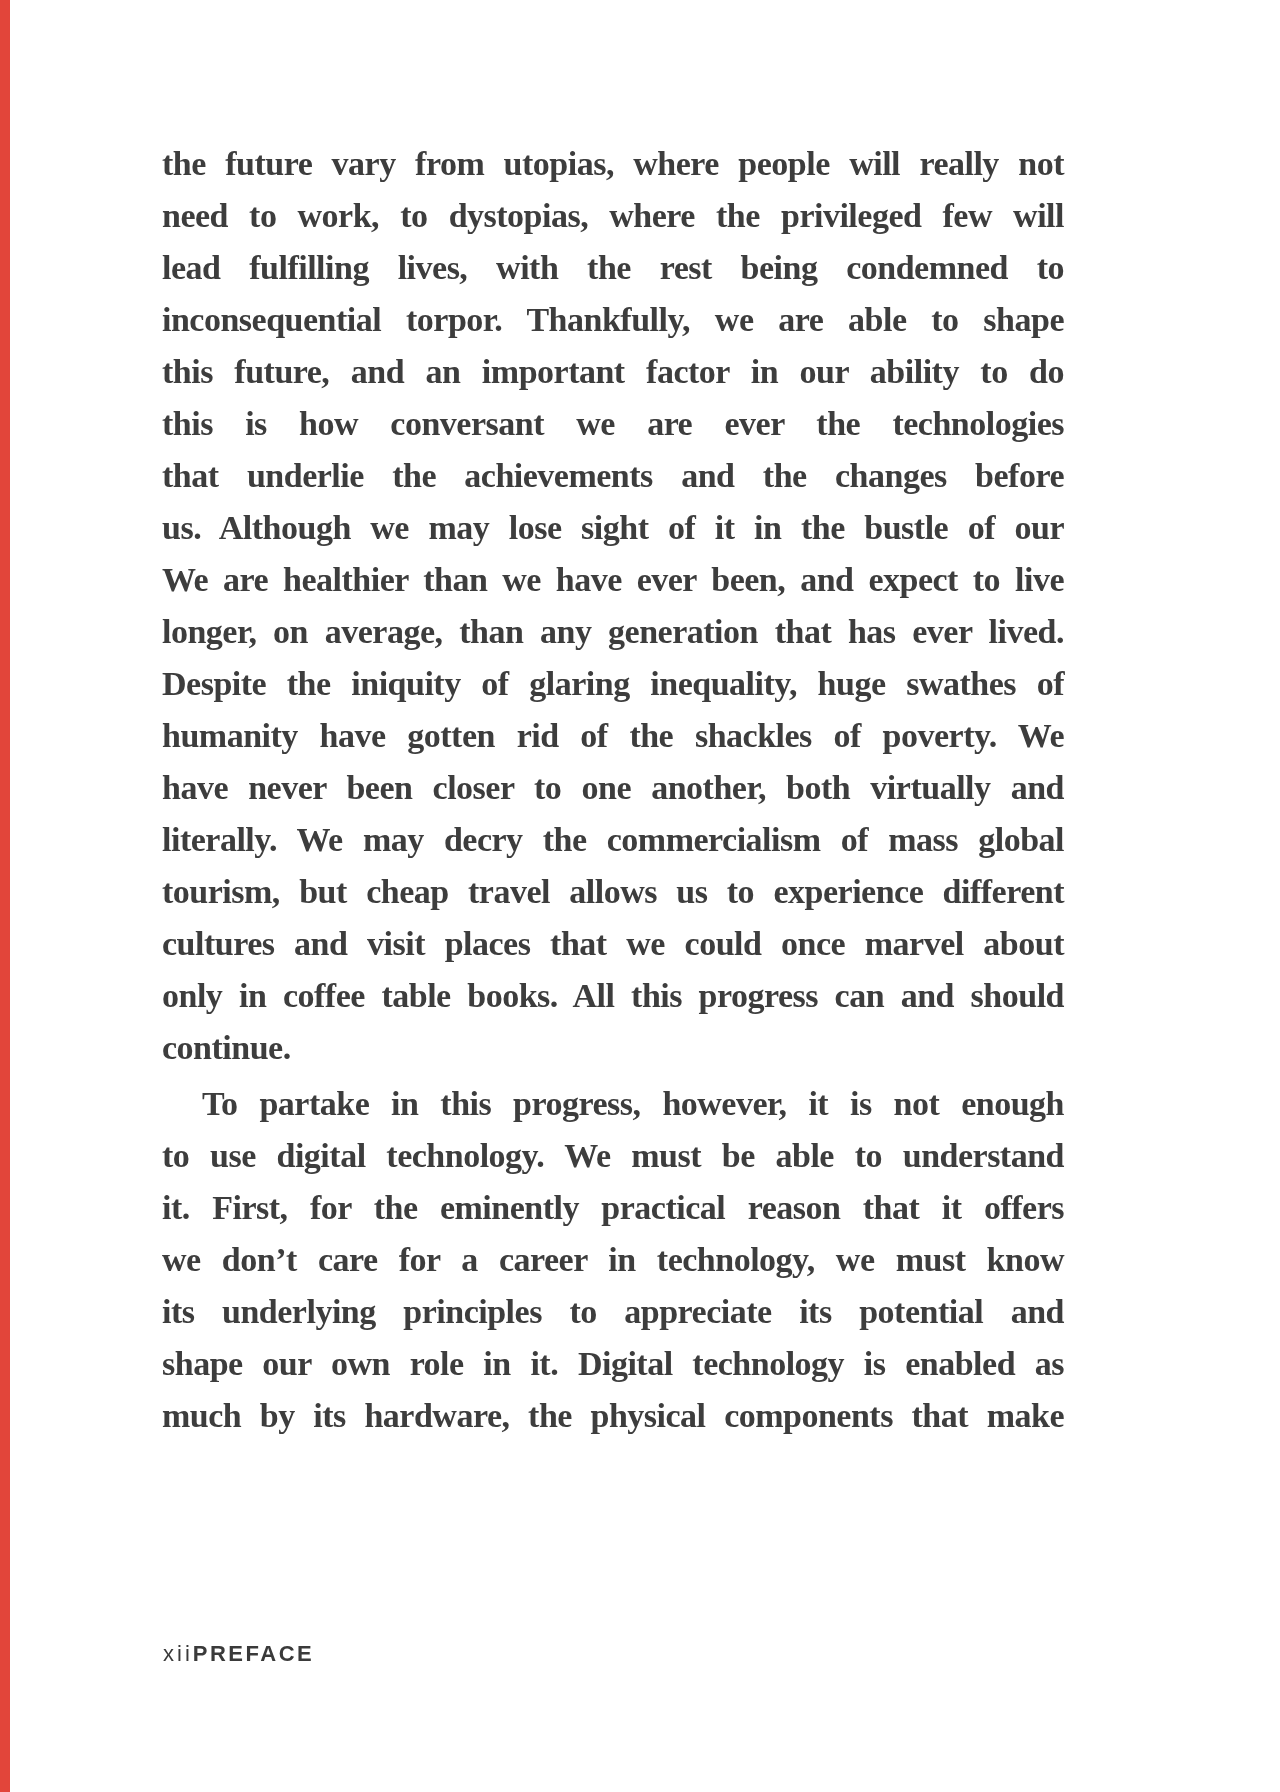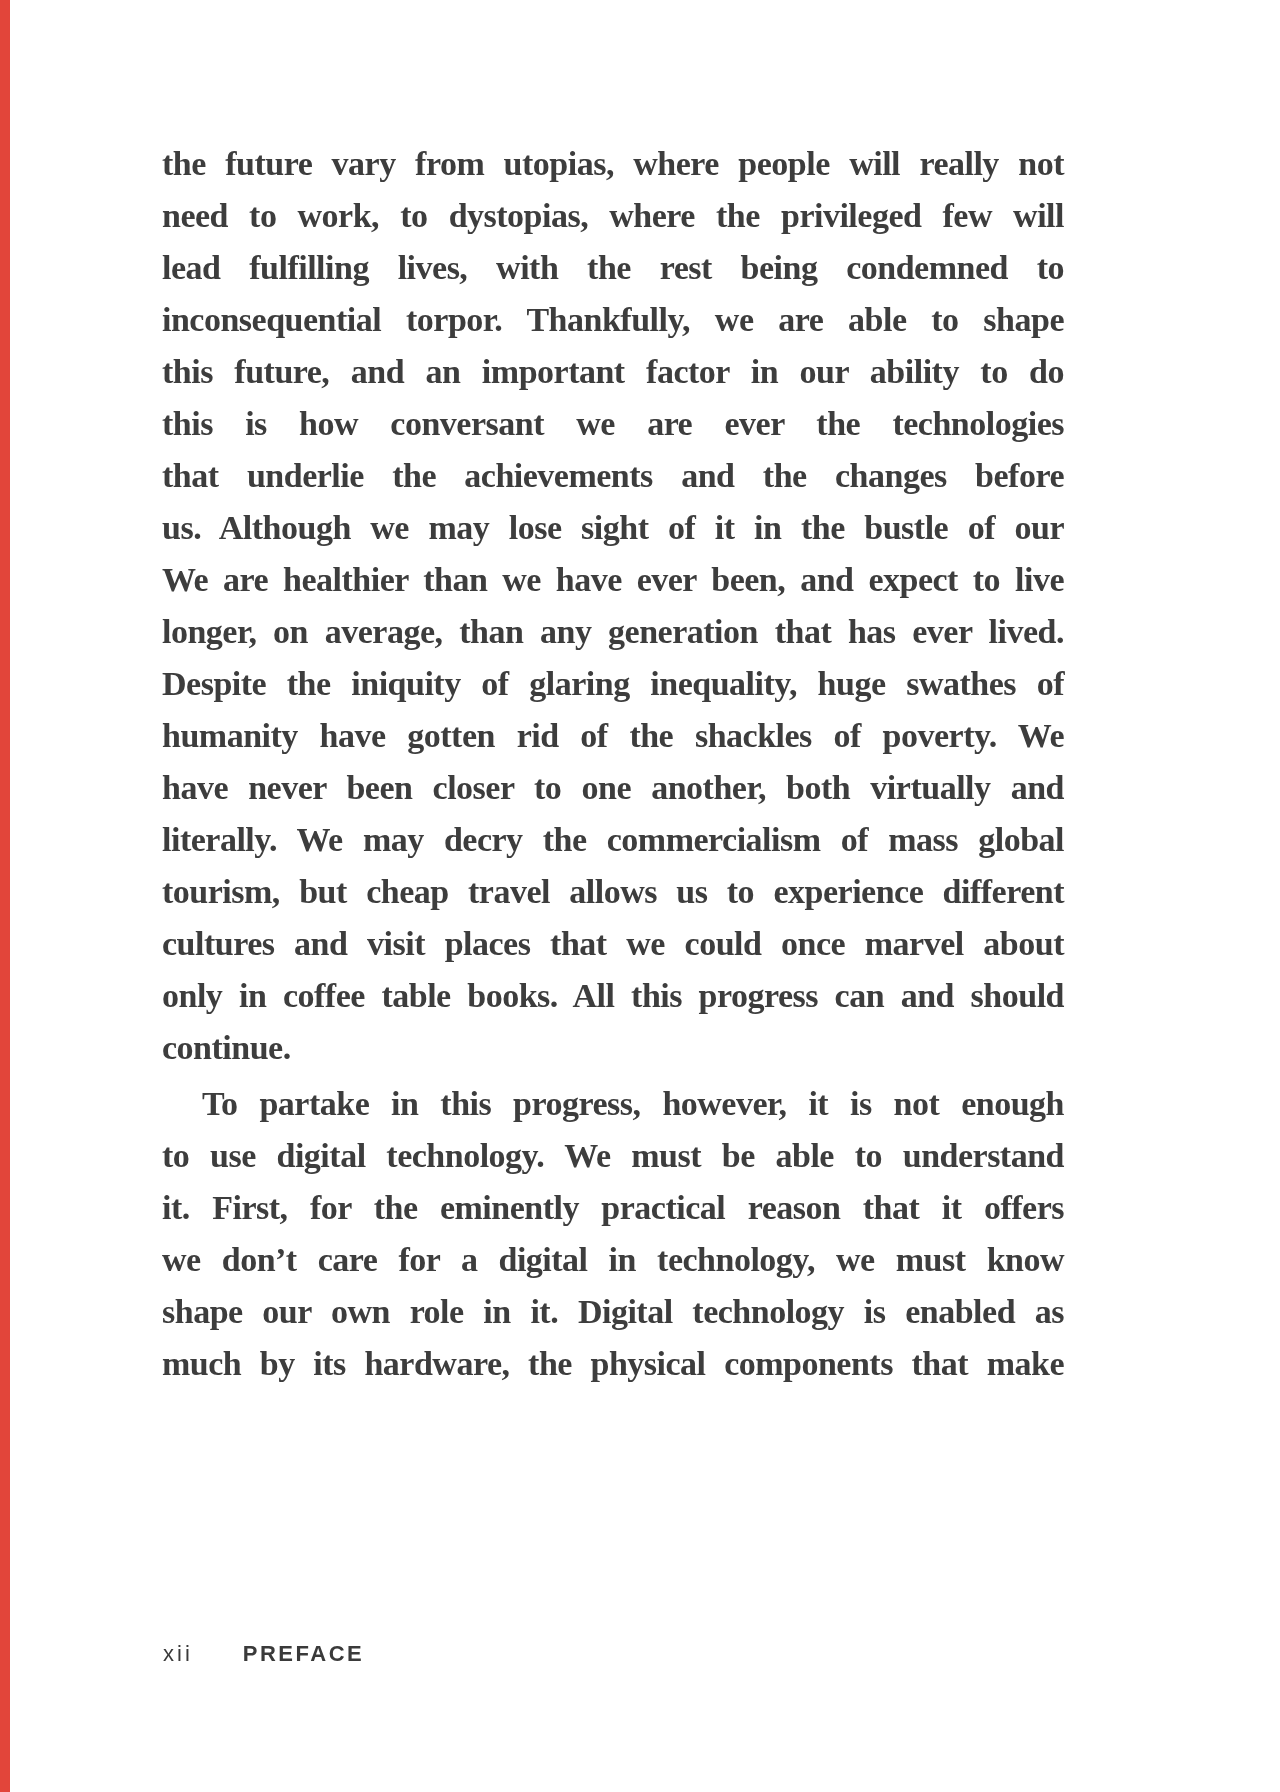--- a/index.html
+++ b/index.html
@@ -102,7 +102,7 @@
         <div class="line">To partake in this progress, however, it is not enough</div>
         <div class="line">to use digital technology. We must be able to understand</div>
         <div class="line">it. First, for the eminently practical reason that it offers</div>
-        <div class="line">we don’t care for a digital in technology, we must know</div>
+        <div class="line">we don’t care for a career in technology, we must know</div>
         <div class="line">shape our own role in it. Digital technology is enabled as</div>
         <div class="line">much by its hardware, the physical components that make</div>
       </div>

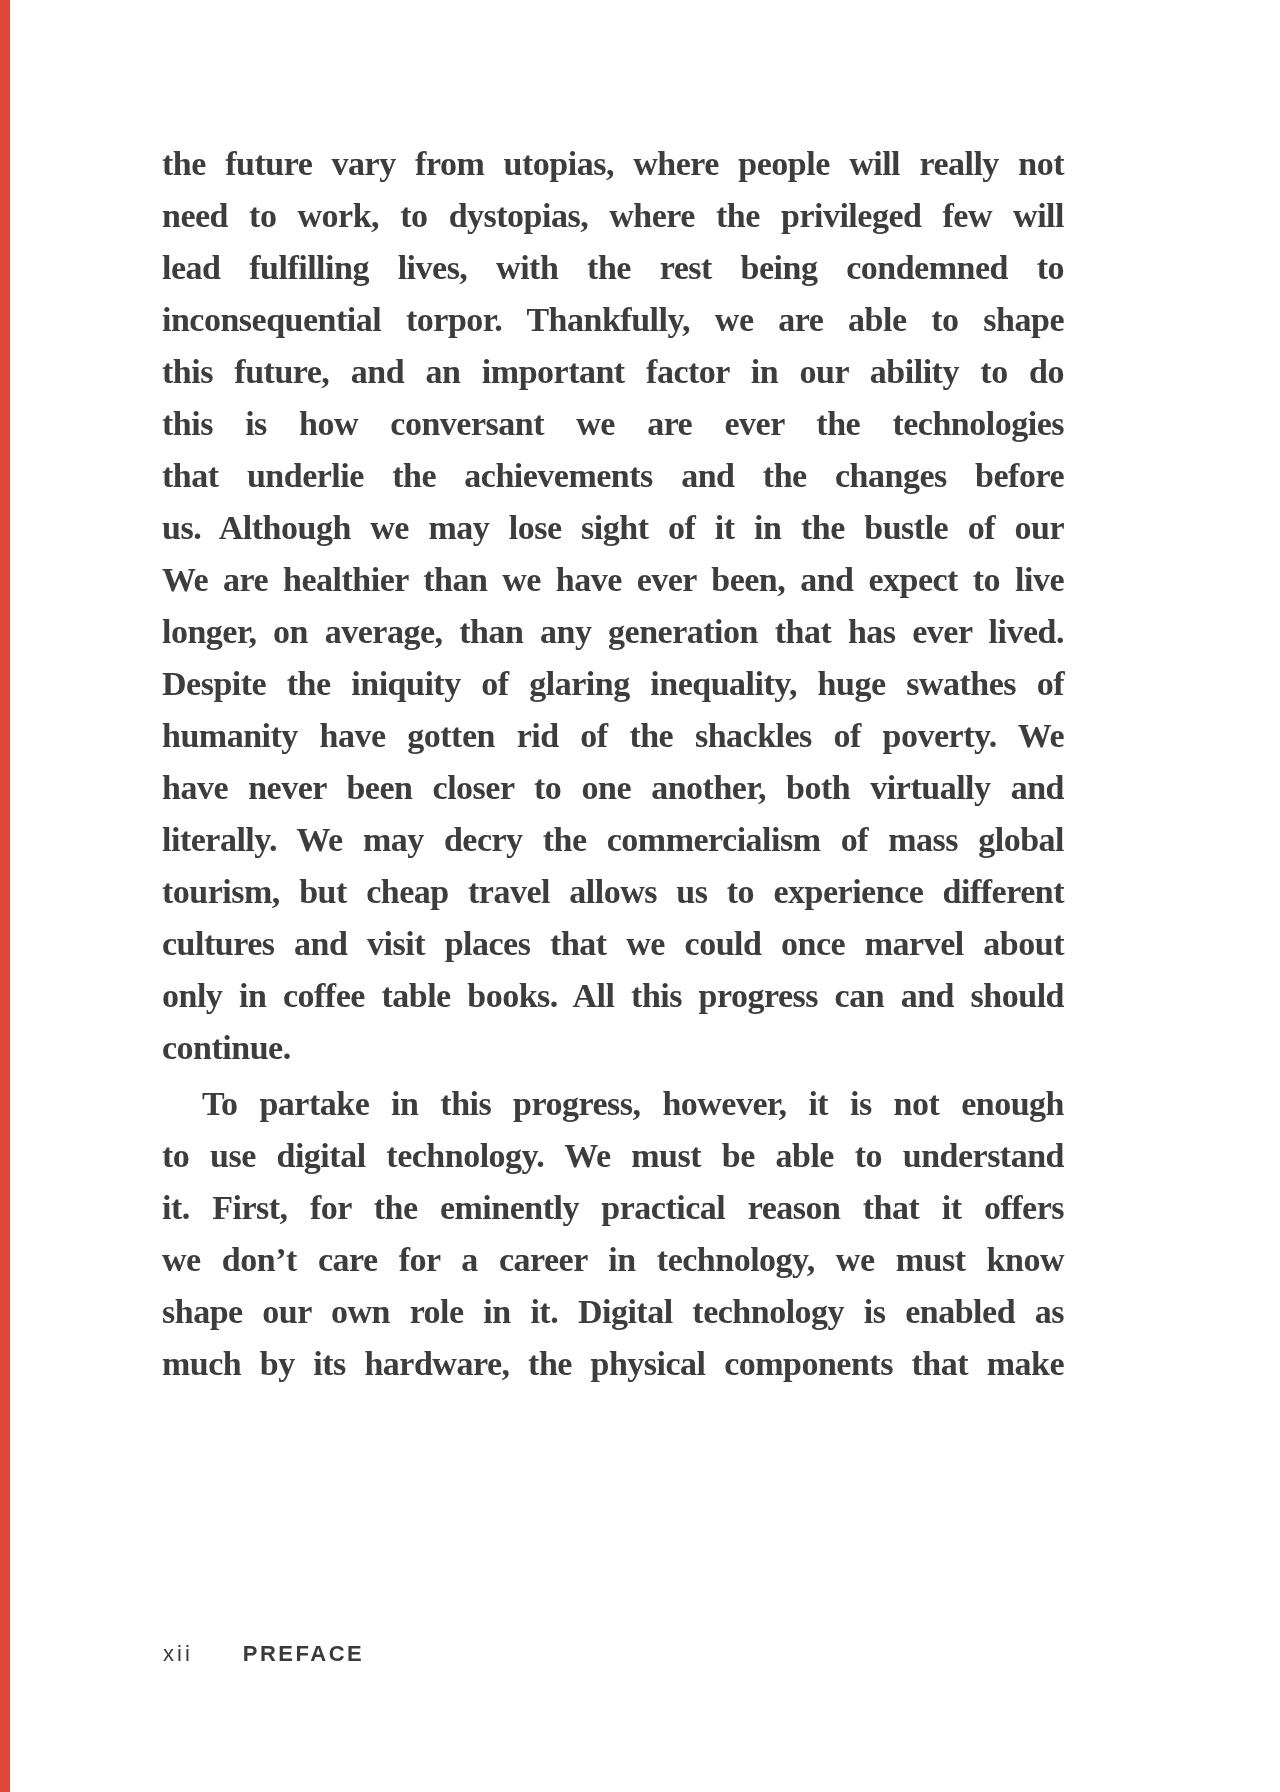--- a/index.html
+++ b/index.html
@@ -103,6 +103,7 @@
         <div class="line">to use digital technology. We must be able to understand</div>
         <div class="line">it. First, for the eminently practical reason that it offers</div>
         <div class="line">we don’t care for a career in technology, we must know</div>
+        <div class="line">its underlying principles to appreciate its potential and</div>
         <div class="line">shape our own role in it. Digital technology is enabled as</div>
         <div class="line">much by its hardware, the physical components that make</div>
       </div>

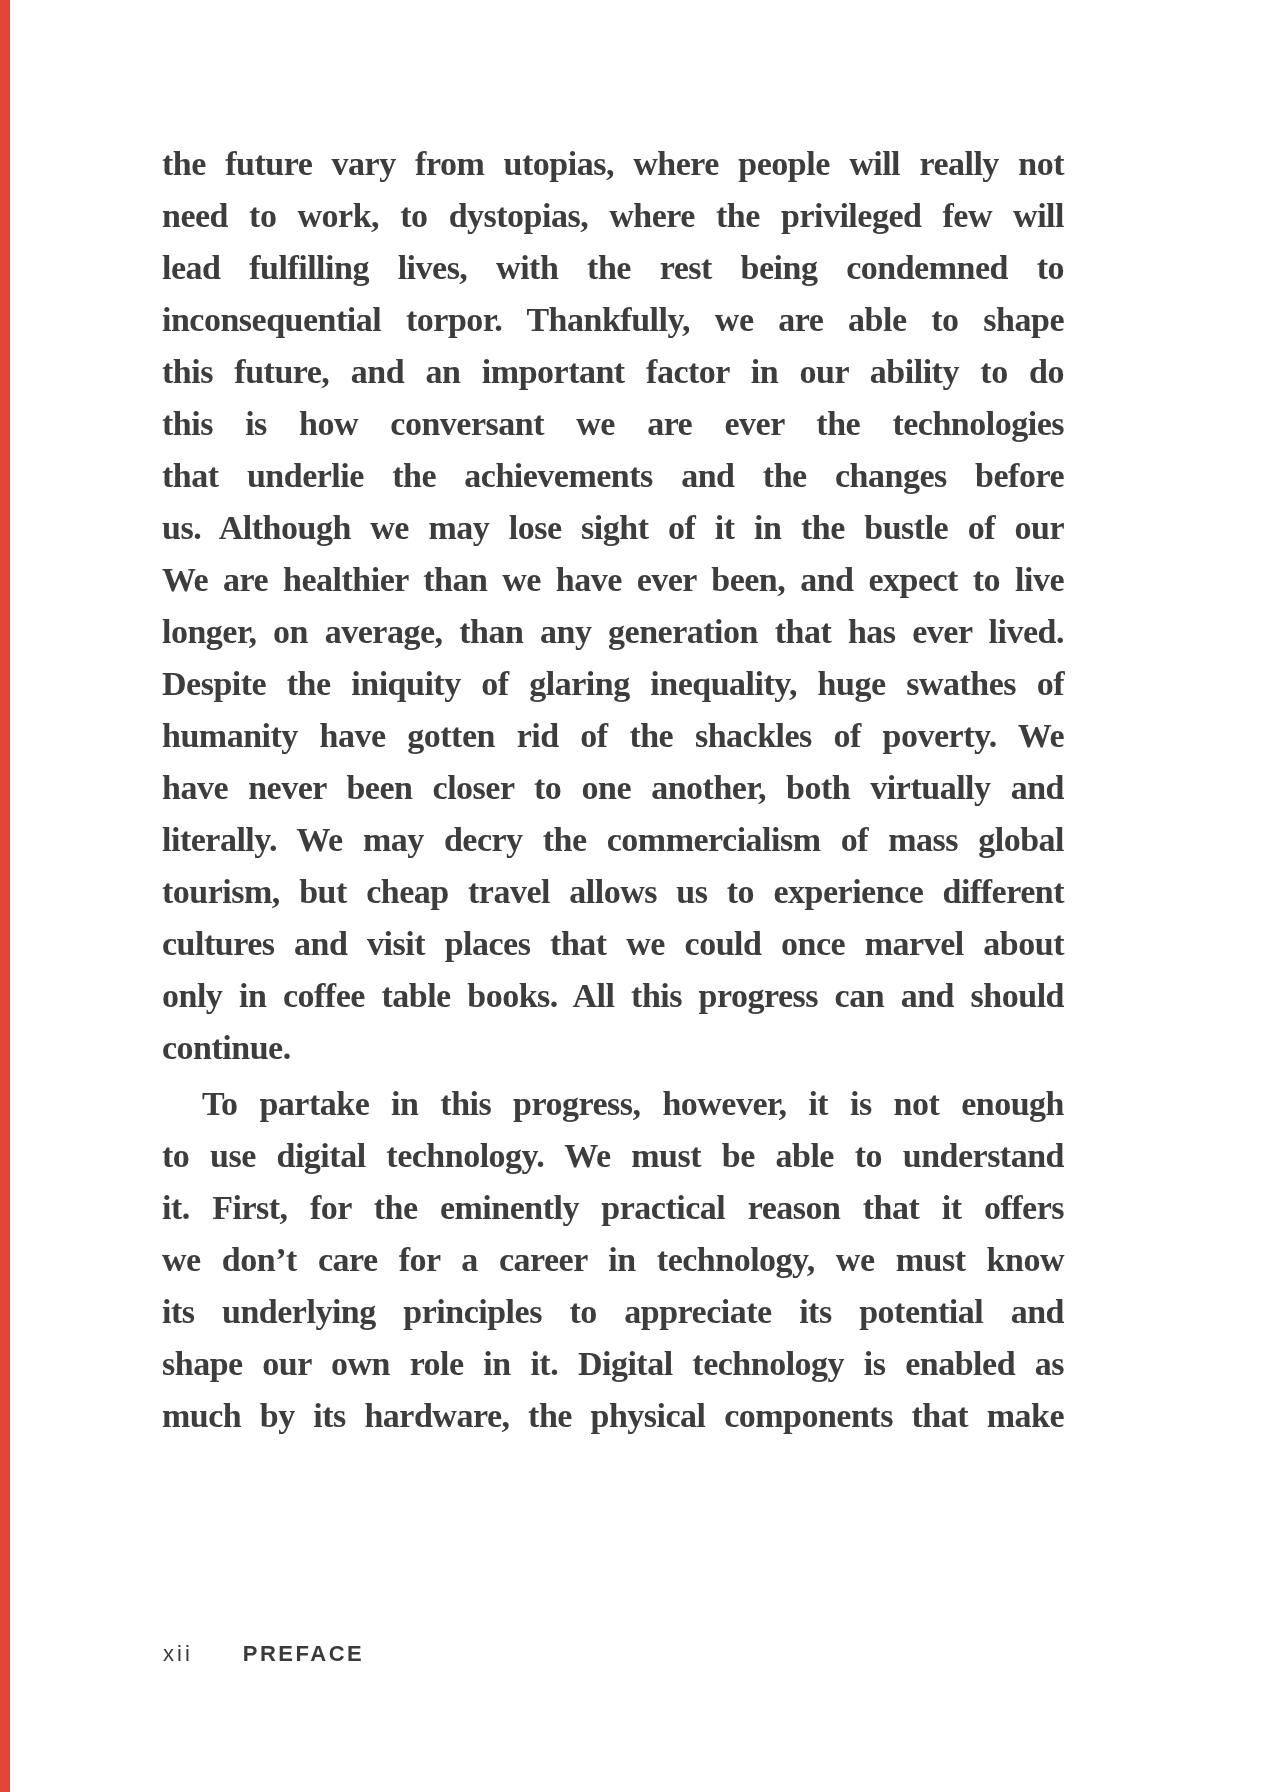--- a/index.html
+++ b/index.html
@@ -54,7 +54,6 @@
     top: 1641px;
     display: flex;
     align-items: baseline;
-    gap: 50px;
     font-family: "Liberation Sans", sans-serif;
     font-size: 22px;
     color: var(--footer-text, #3a3a3a);

